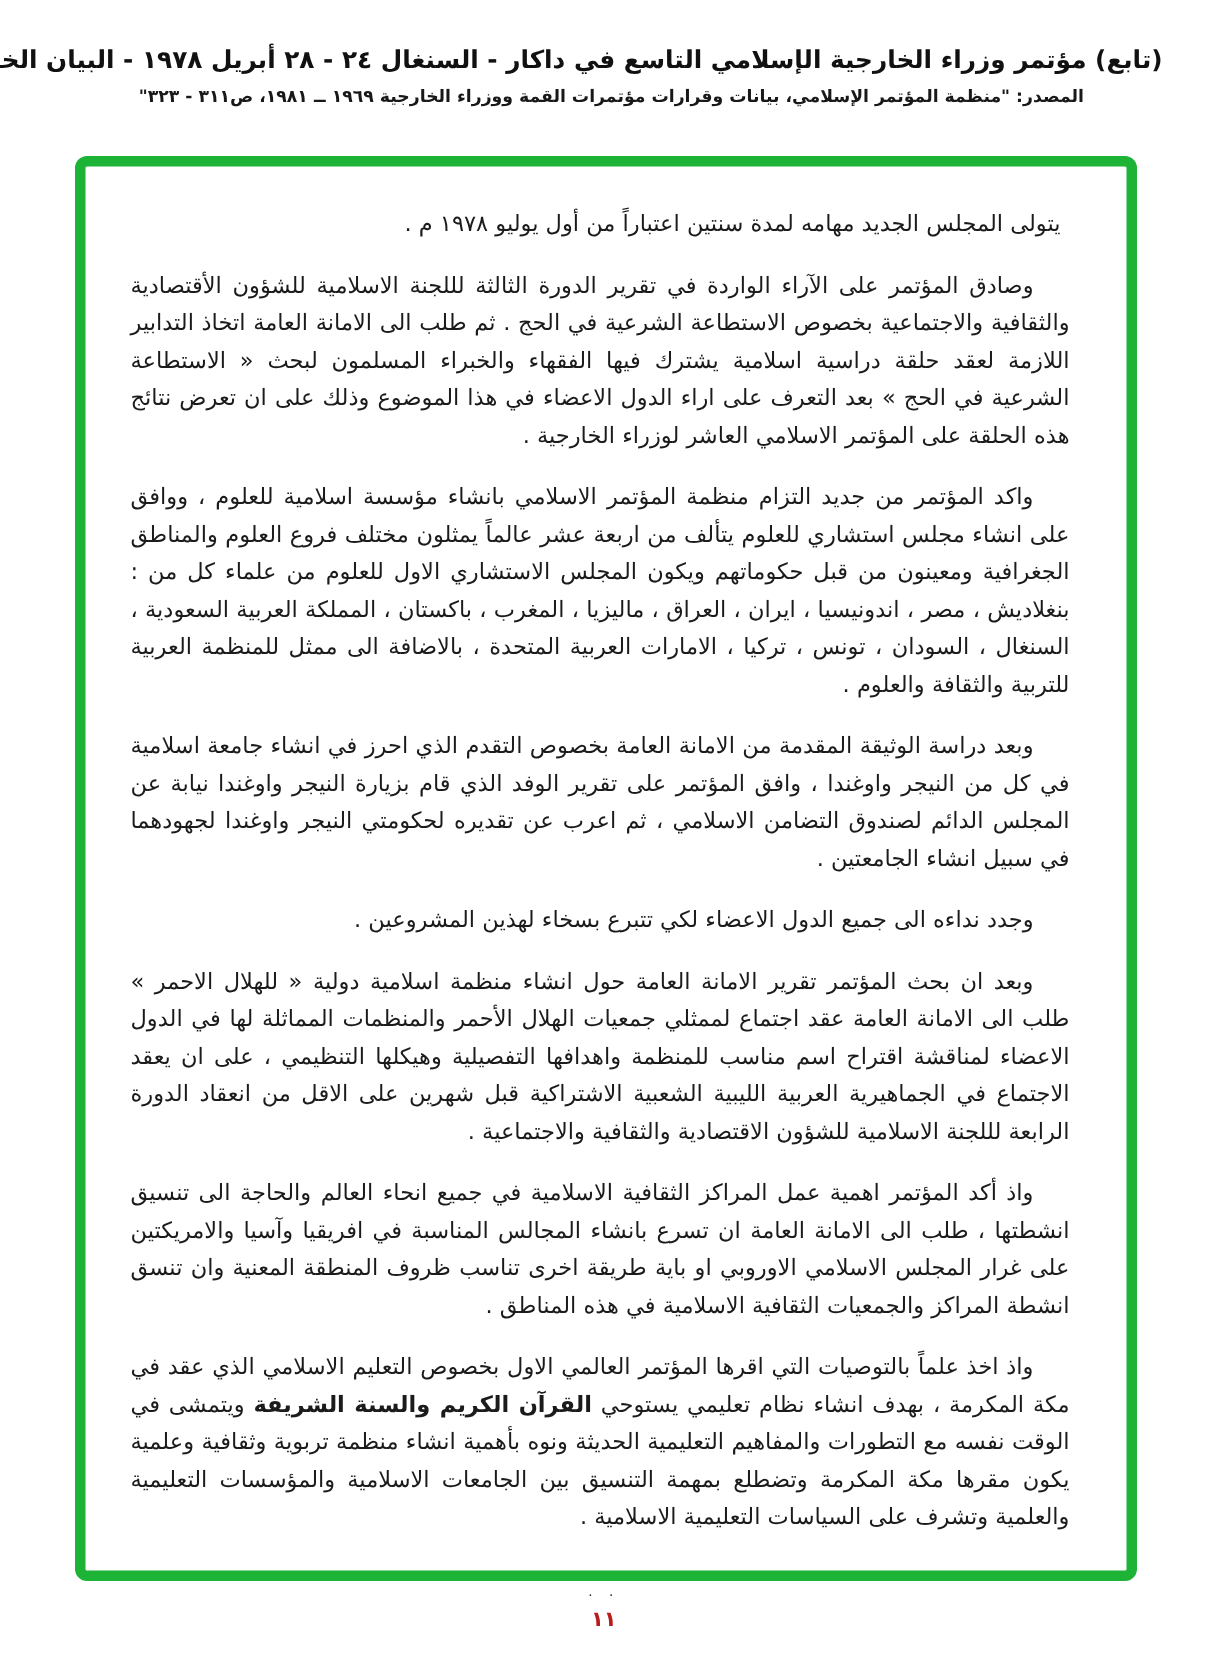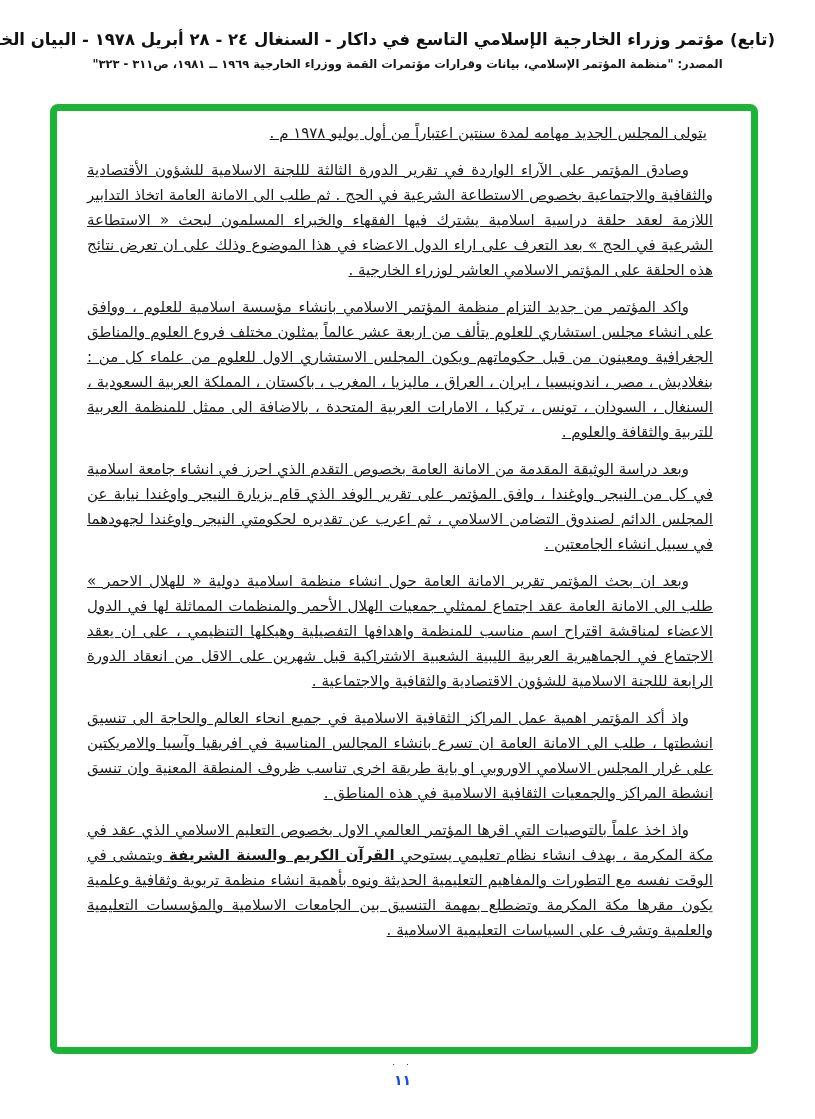--- a/index.html
+++ b/index.html
@@ -49,9 +49,8 @@
     line-height:25px;
   }
   .para {
-    margin:0 0 12px 0;
+    margin:16px 0 12px 0;
     text-indent:24px;
-    text-decoration:underline;
   }
   .para.continuation {
     text-indent:6px;

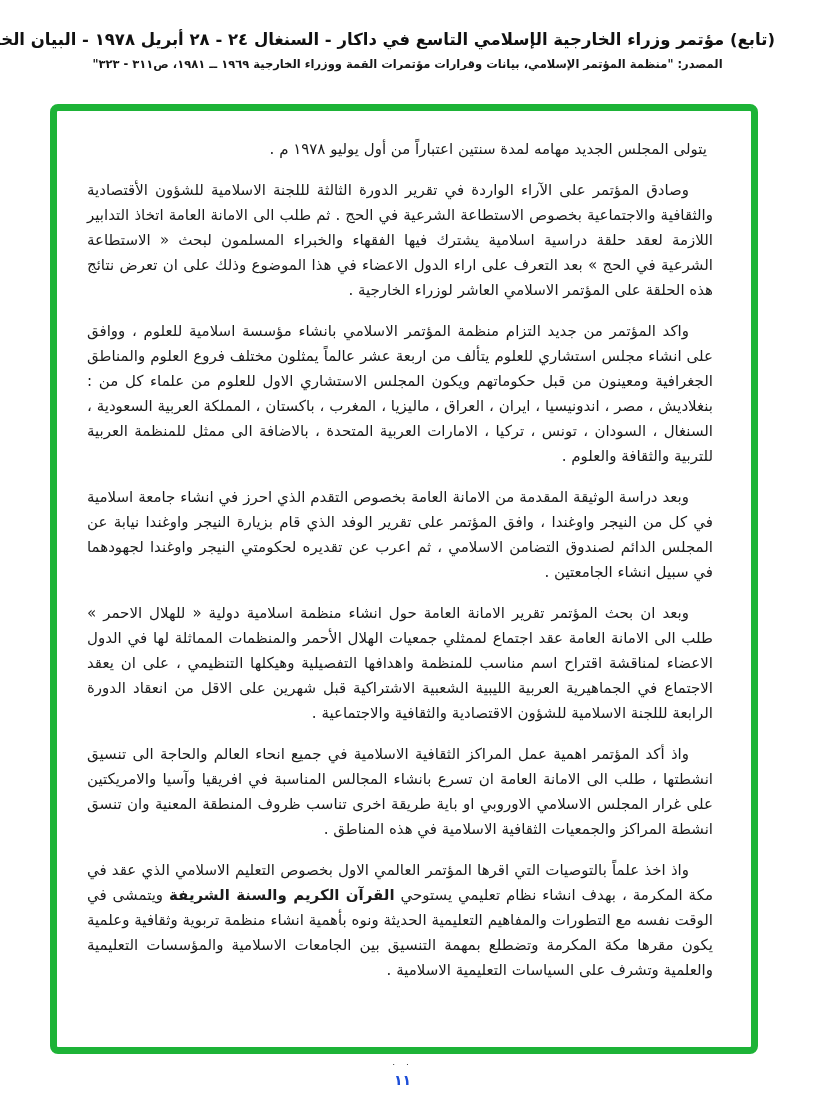--- a/index.html
+++ b/index.html
@@ -89,6 +89,7 @@
       <p class="para"><span>وصادق المؤتمر على الآراء الواردة في تقرير الدورة الثالثة لللجنة الاسلامية للشؤون الأقتصادية والثقافية والاجتماعية بخصوص الاستطاعة الشرعية في الحج . ثم طلب الى الامانة العامة اتخاذ التدابير اللازمة لعقد حلقة دراسية اسلامية يشترك فيها الفقهاء والخبراء المسلمون لبحث « الاستطاعة الشرعية في الحج » بعد التعرف على اراء الدول الاعضاء في هذا الموضوع وذلك على ان تعرض نتائج هذه الحلقة على المؤتمر الاسلامي العاشر لوزراء الخارجية .</span></p>
       <p class="para"><span>واكد المؤتمر من جديد التزام منظمة المؤتمر الاسلامي بانشاء مؤسسة اسلامية للعلوم ، ووافق على انشاء مجلس استشاري للعلوم يتألف من اربعة عشر عالماً يمثلون مختلف فروع العلوم والمناطق الجغرافية ومعينون من قبل حكوماتهم ويكون المجلس الاستشاري الاول للعلوم من علماء كل من : بنغلاديش ، مصر ، اندونيسيا ، ايران ، العراق ، ماليزيا ، المغرب ، باكستان ، المملكة العربية السعودية ، السنغال ، السودان ، تونس ، تركيا ، الامارات العربية المتحدة ، بالاضافة الى ممثل للمنظمة العربية للتربية والثقافة والعلوم .</span></p>
       <p class="para"><span>وبعد دراسة الوثيقة المقدمة من الامانة العامة بخصوص التقدم الذي احرز في انشاء جامعة اسلامية في كل من النيجر واوغندا ، وافق المؤتمر على تقرير الوفد الذي قام بزيارة النيجر واوغندا نيابة عن المجلس الدائم لصندوق التضامن الاسلامي ، ثم اعرب عن تقديره لحكومتي النيجر واوغندا لجهودهما في سبيل انشاء الجامعتين .</span></p>
+      <p class="para"><span>وجدد نداءه الى جميع الدول الاعضاء لكي تتبرع بسخاء لهذين المشروعين .</span></p>
       <p class="para"><span>وبعد ان بحث المؤتمر تقرير الامانة العامة حول انشاء منظمة اسلامية دولية « للهلال الاحمر » طلب الى الامانة العامة عقد اجتماع لممثلي جمعيات الهلال الأحمر والمنظمات المماثلة لها في الدول الاعضاء لمناقشة اقتراح اسم مناسب للمنظمة واهدافها التفصيلية وهيكلها التنظيمي ، على ان يعقد الاجتماع في الجماهيرية العربية الليبية الشعبية الاشتراكية قبل شهرين على الاقل من انعقاد الدورة الرابعة لللجنة الاسلامية للشؤون الاقتصادية والثقافية والاجتماعية .</span></p>
       <p class="para"><span>واذ أكد المؤتمر اهمية عمل المراكز الثقافية الاسلامية في جميع انحاء العالم والحاجة الى تنسيق انشطتها ، طلب الى الامانة العامة ان تسرع بانشاء المجالس المناسبة في افريقيا وآسيا والامريكتين على غرار المجلس الاسلامي الاوروبي او باية طريقة اخرى تناسب ظروف المنطقة المعنية وان تنسق انشطة المراكز والجمعيات الثقافية الاسلامية في هذه المناطق .</span></p>
       <p class="para"><span>واذ اخذ علماً بالتوصيات التي اقرها المؤتمر العالمي الاول بخصوص التعليم الاسلامي الذي عقد في مكة المكرمة ، بهدف انشاء نظام تعليمي يستوحي </span><span class="bold">القرآن الكريم والسنة الشريفة</span><span> ويتمشى في الوقت نفسه مع التطورات والمفاهيم التعليمية الحديثة ونوه بأهمية انشاء منظمة تربوية وثقافية وعلمية يكون مقرها مكة المكرمة وتضطلع بمهمة التنسيق بين الجامعات الاسلامية والمؤسسات التعليمية والعلمية وتشرف على السياسات التعليمية الاسلامية .</span></p>

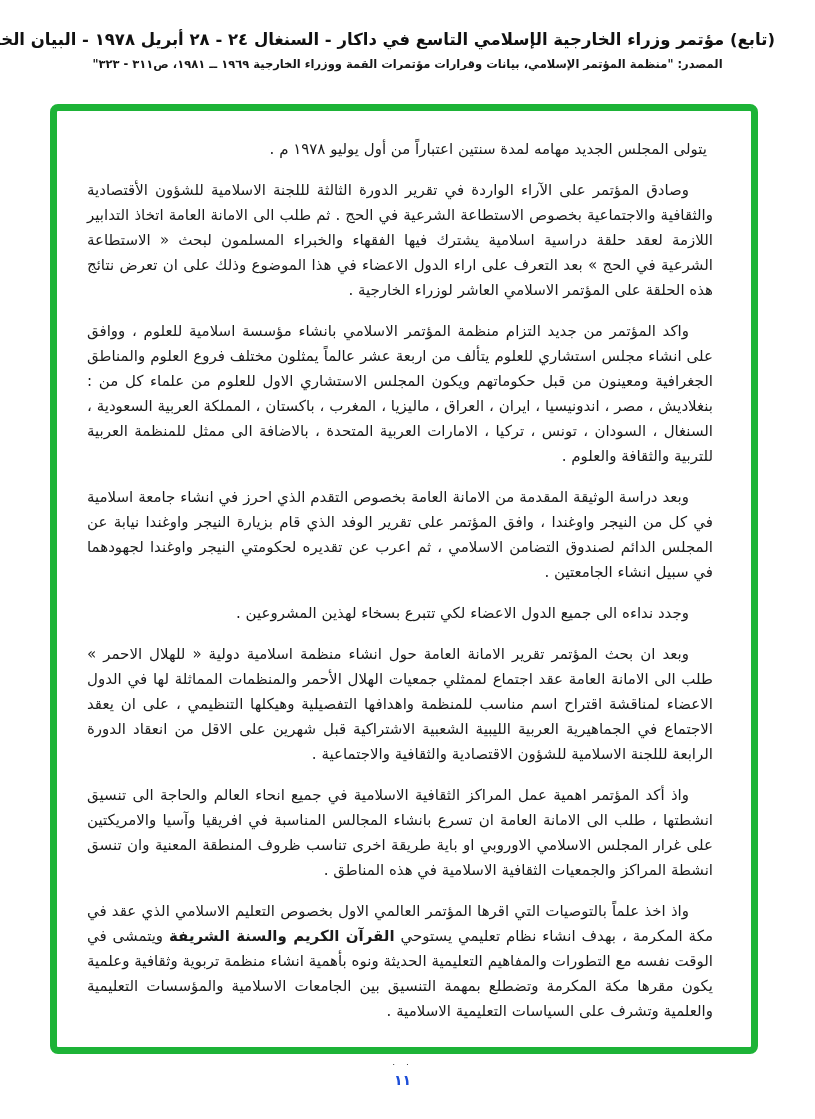--- a/index.html
+++ b/index.html
@@ -72,7 +72,7 @@
     font-size:14px;
     font-weight:bold;
     margin-top:5px;
-    color:#1d4ed8;
+    color:#b91c1c;
   }
 </style>
 </head>

